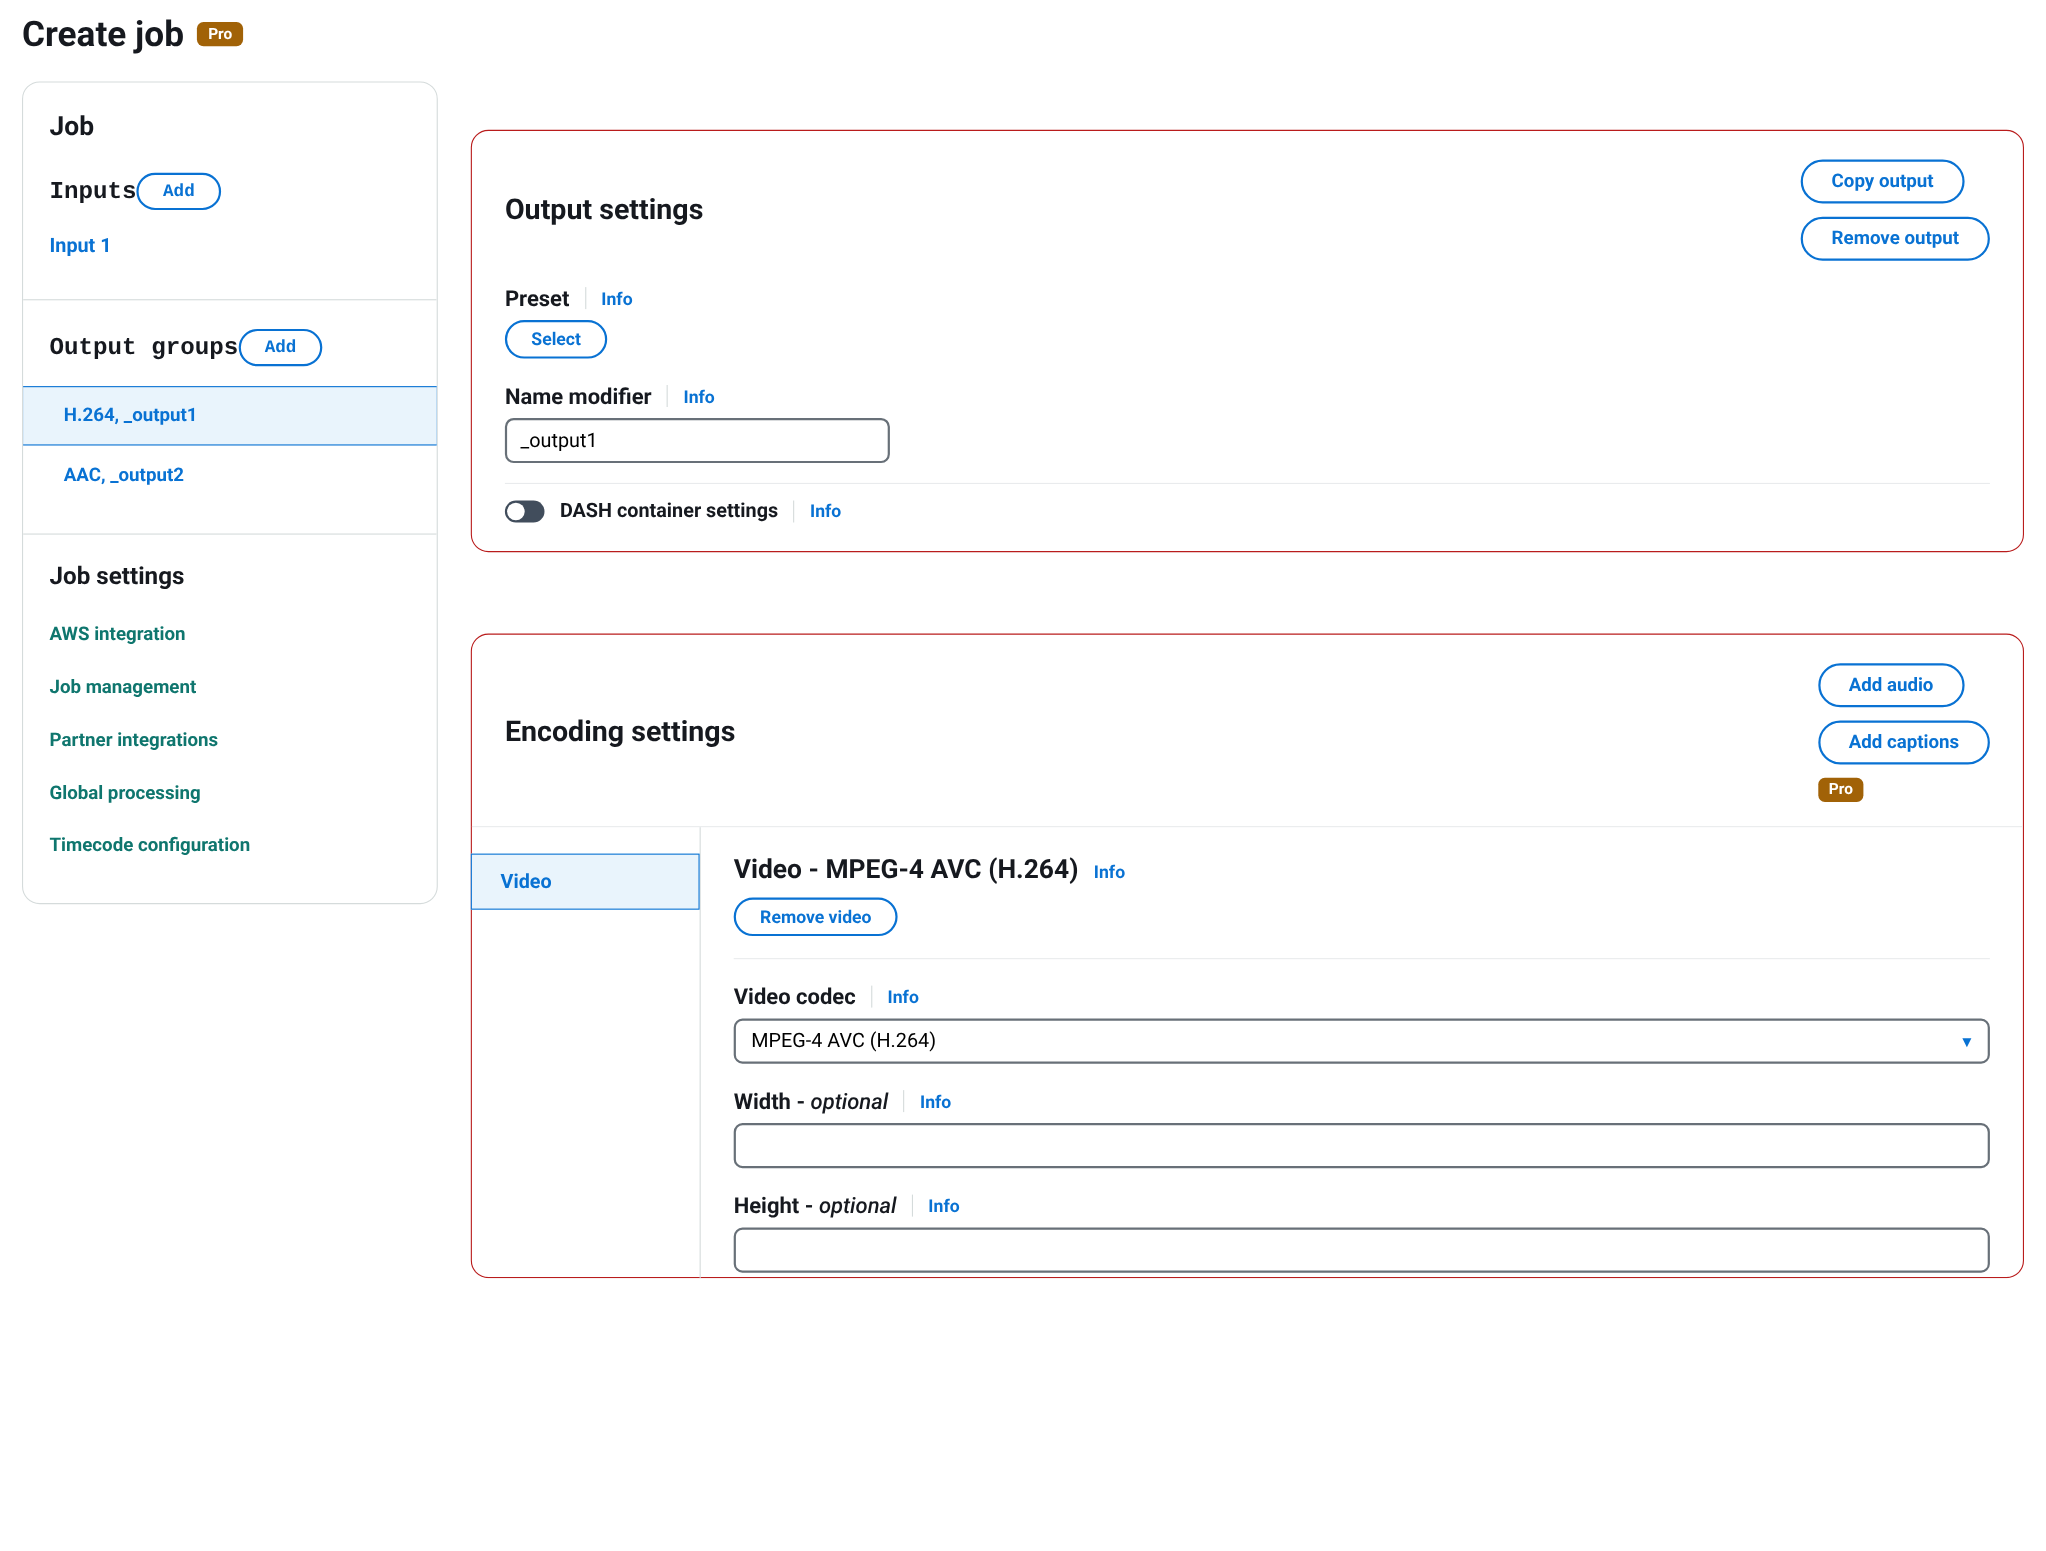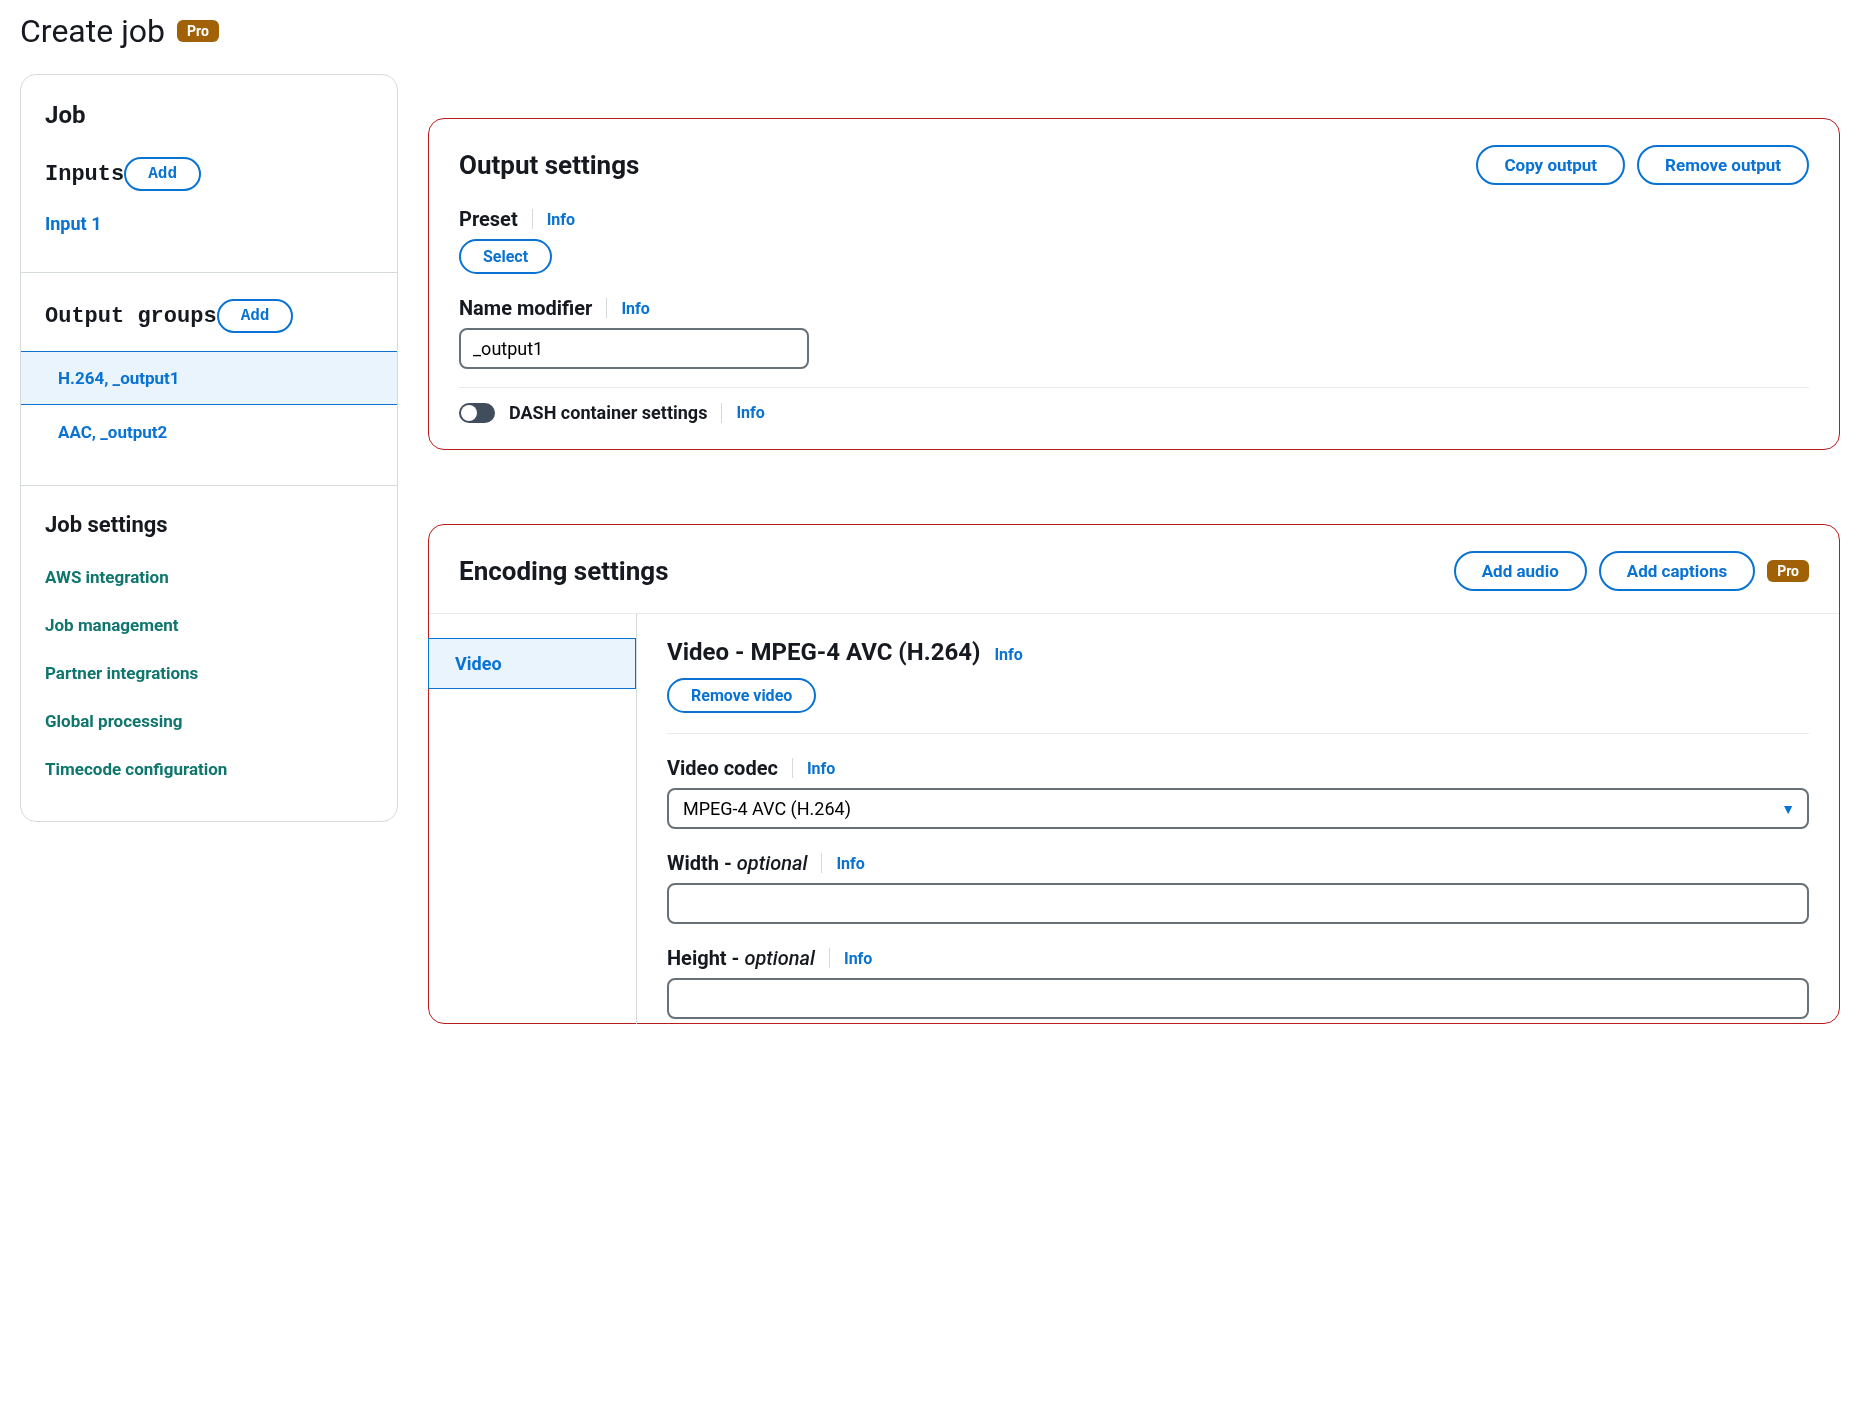--- a/index.html
+++ b/index.html
@@ -21,7 +21,7 @@
     }
     .page-title {
       font-size: 32px;
-      font-weight: 400;
+      font-weight: 700;
     }
     .badge-pro {
       background: #a16207;

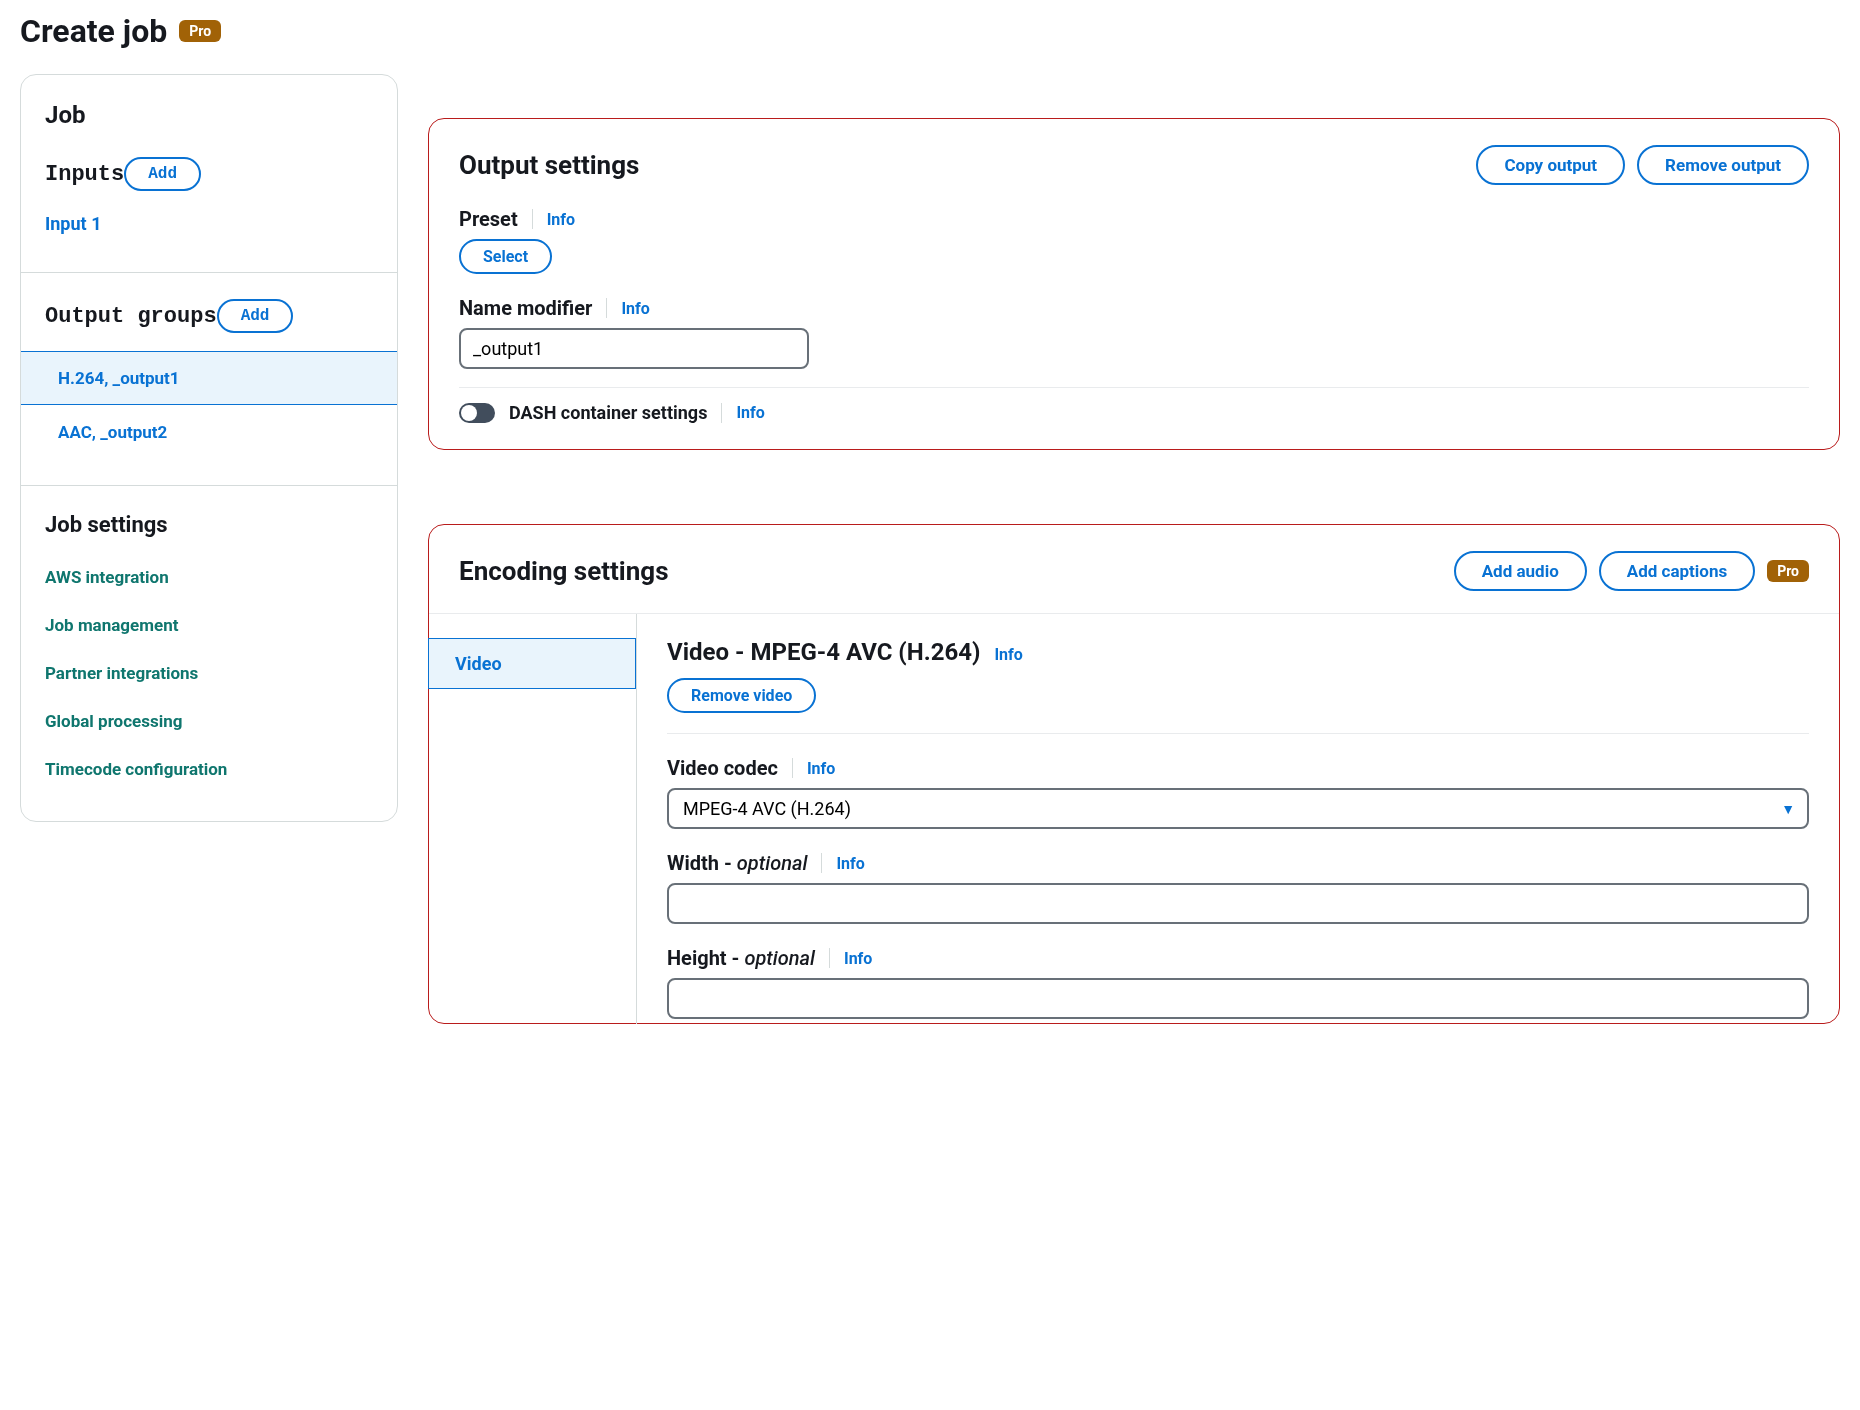--- a/index.html
+++ b/index.html
@@ -149,7 +149,8 @@
     .panel-actions {
       display: flex;
       gap: 12px;
-      align-items: center;
+      align-items: flex-start;
+      flex-direction: column;
     }
     .field-group {
       margin-bottom: 14px;

